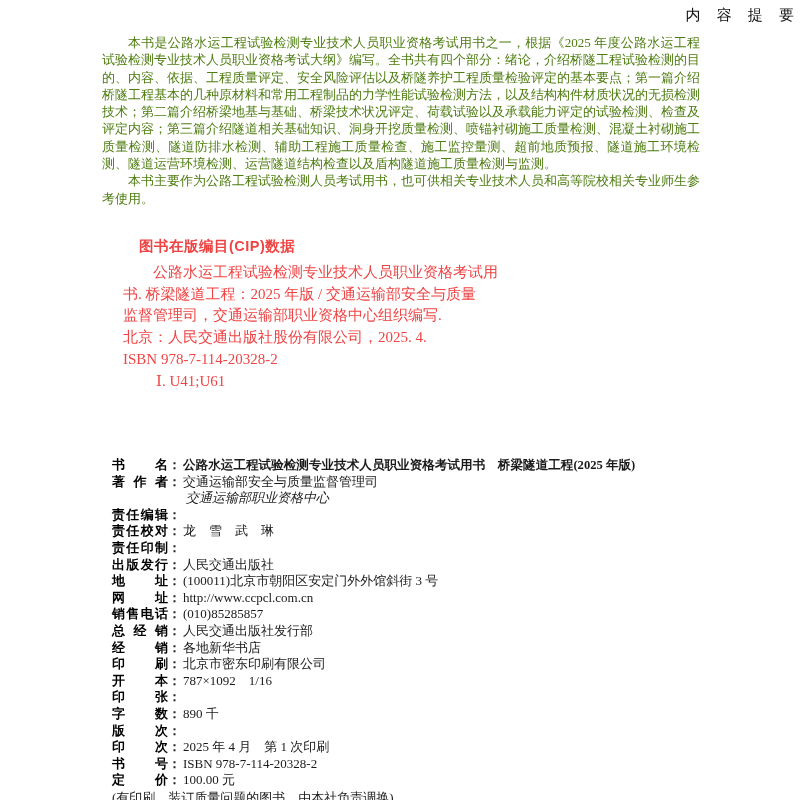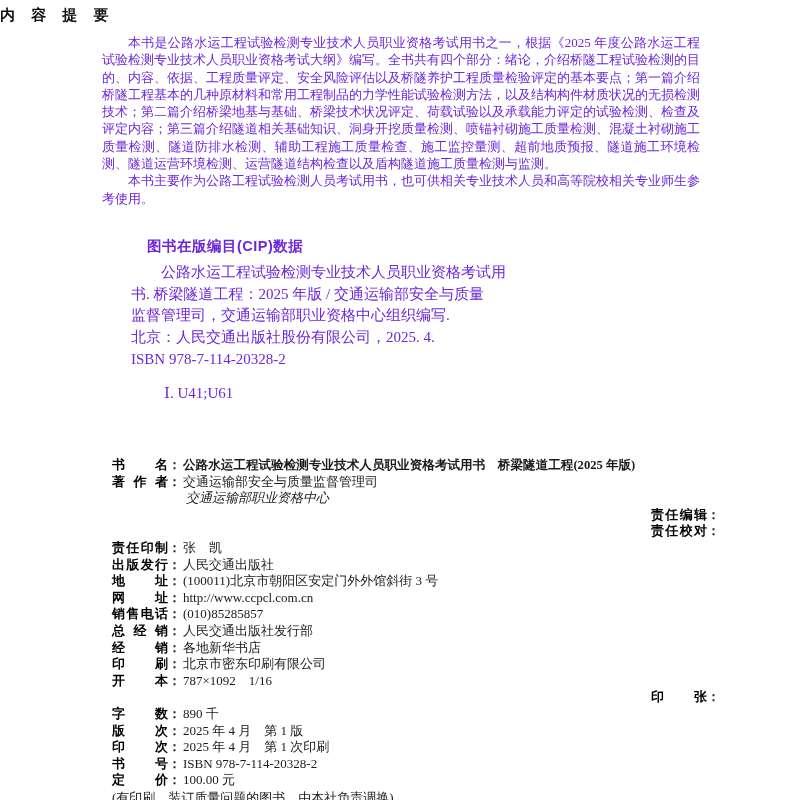--- a/index.html
+++ b/index.html
@@ -17,9 +17,9 @@
   .summary-title {
     position: absolute;
     top: 6px; left: 0; right: 0;
-    text-align: left;
-    font-family: "Liberation Sans", "DejaVu Sans", sans-serif;
-    font-weight: bold;
+    text-align: right;
+    font-family: "Liberation Sans", "DejaVu Sans", sans-serif;
+    font-weight: normal;
     font-size: 15px;
     letter-spacing: 6px;
     color: #111;

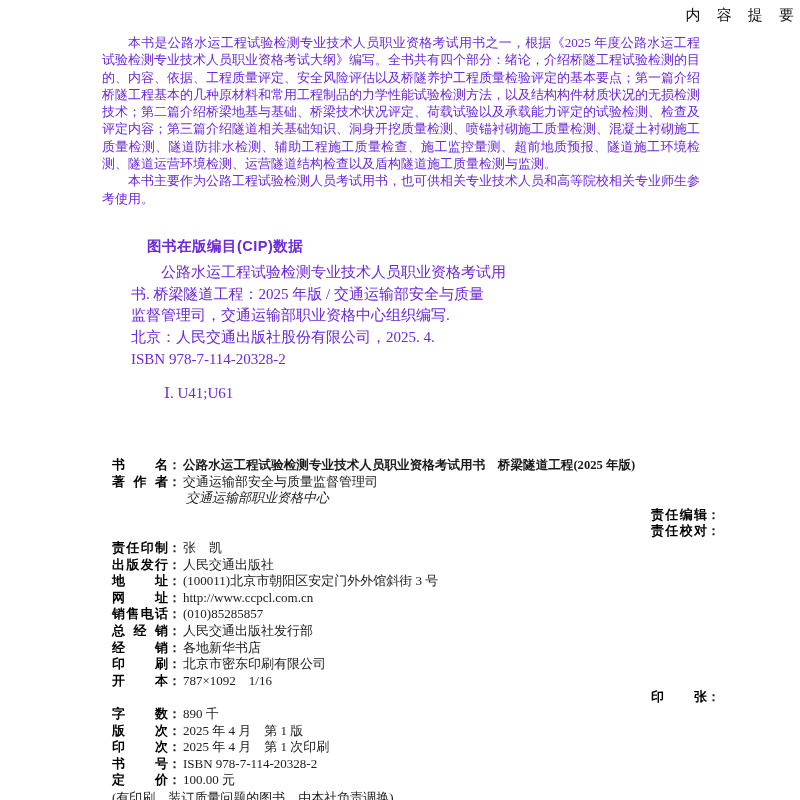--- a/index.html
+++ b/index.html
@@ -30,7 +30,7 @@
     font-size: 13px;
     line-height: 17.3px;
     text-align: justify;
-    color: #6d28d9;
+    color: #4d7c0f;
   }
   .summary-body p { text-indent: 2em; }
 

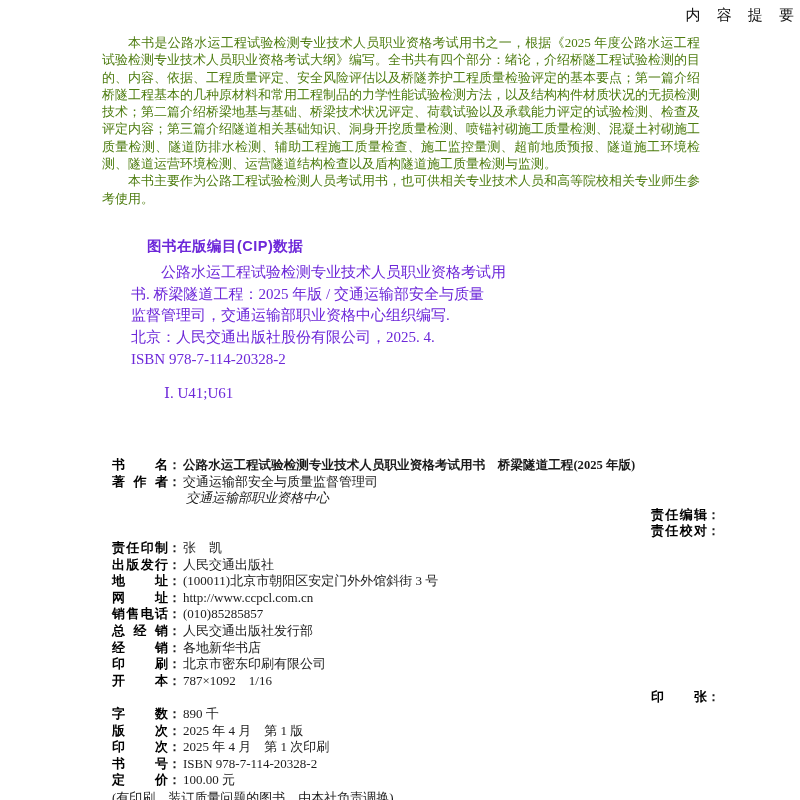--- a/index.html
+++ b/index.html
@@ -37,10 +37,10 @@
   
   .cip {
     position: absolute;
-    top: 236px; left: 131px; width: 460px;
+    top: 236px; left: 123px; width: 460px;
     font-size: 15px;
     line-height: 21.8px;
-    color: #6d28d9;
+    color: #ef4444;
   }
   .cip-header {
     font-family: "Liberation Sans", "DejaVu Sans", sans-serif;

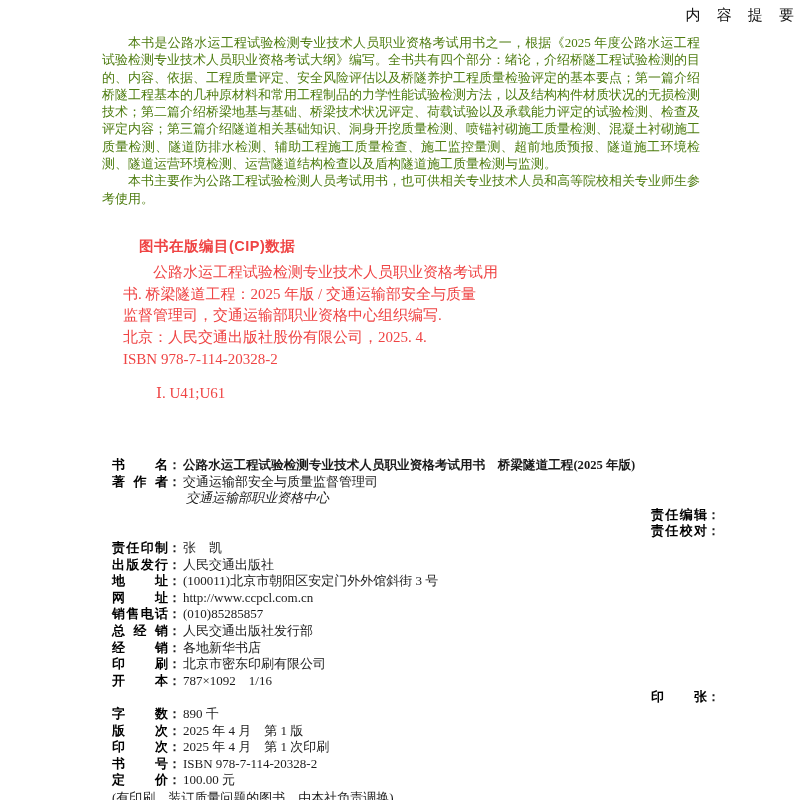--- a/index.html
+++ b/index.html
@@ -52,7 +52,7 @@
   }
   .cip-line { white-space: nowrap; }
   .cip-l0 { text-indent: 2em; }
-  .cip-l5 { text-indent: 2.2em; margin-top: 12px; }
+  .cip-l5 { text-indent: 2.2em; }
   .cip-l6 { text-indent: 1em; }
 
   

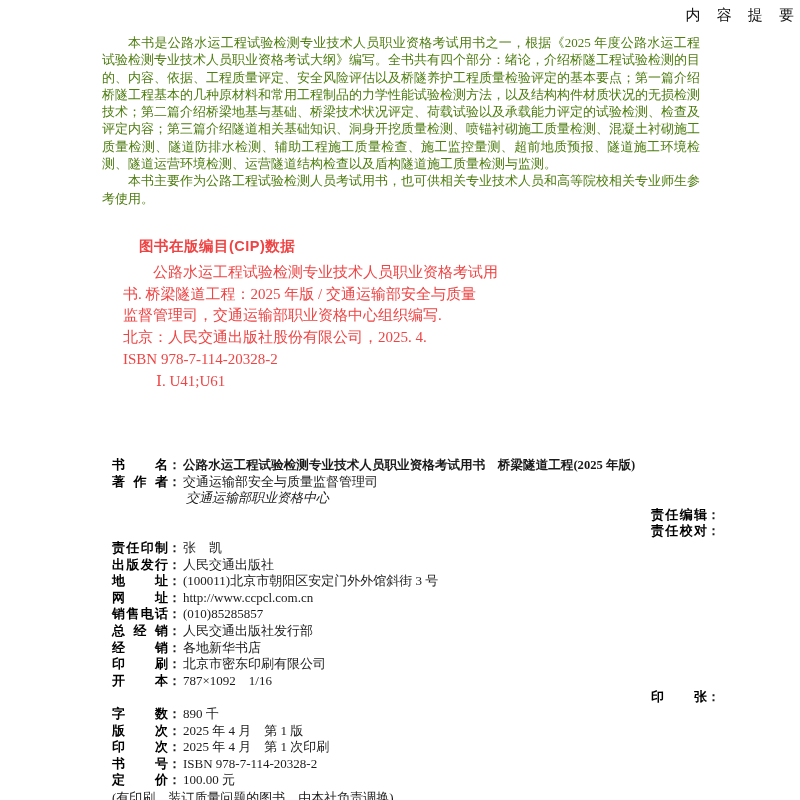--- a/index.html
+++ b/index.html
@@ -63,7 +63,7 @@
     line-height: 16.6px;
     color: #1a1a1a;
   }
-  .c-row { display: flex; align-items: baseline; white-space: nowrap; justify-content: flex-end; }
+  .c-row { display: flex; align-items: baseline; white-space: nowrap; }
   .c-label {
     display: inline-block;
     width: 56px;

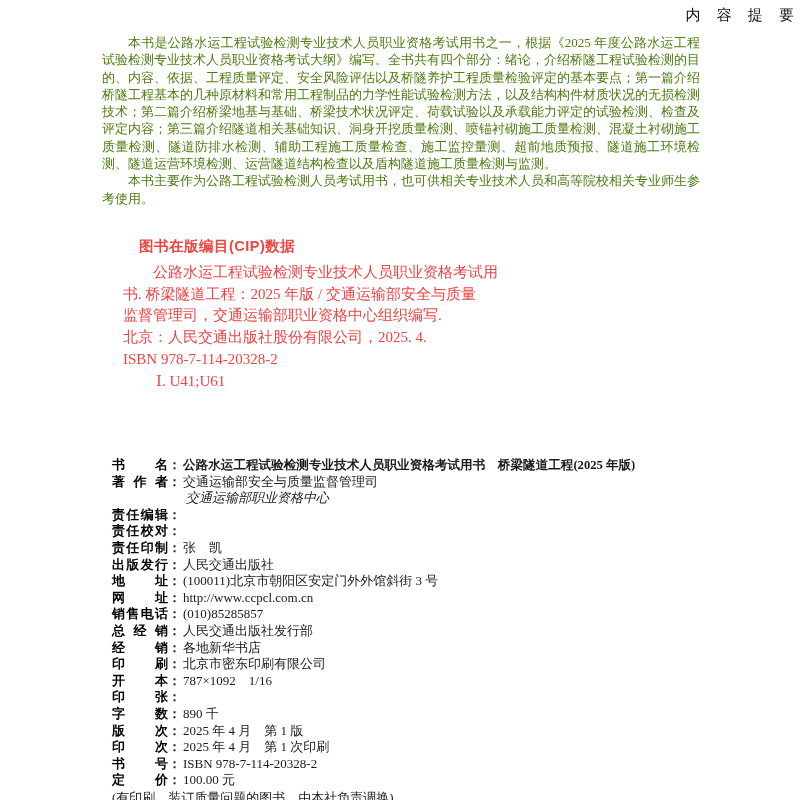--- a/index.html
+++ b/index.html
@@ -137,6 +137,7 @@
     <div class="c-row">
       <span class="c-label">责任校对</span>
         <span class="c-colon">：</span>
+      <span class="c-value">龙　雪　武　琳</span>
     </div>
 
     <div class="c-row">

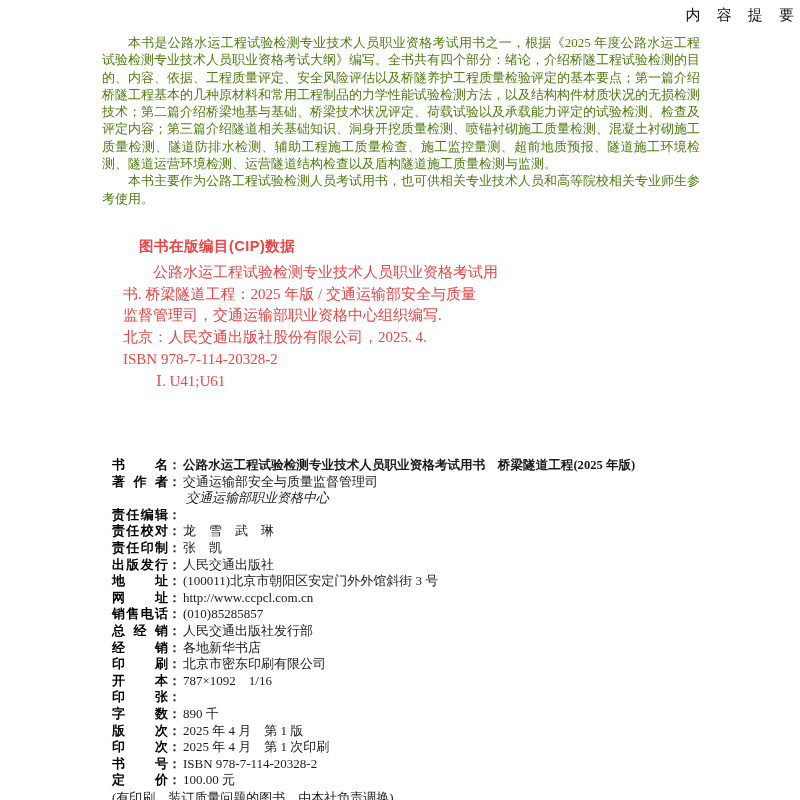--- a/index.html
+++ b/index.html
@@ -143,7 +143,6 @@
     <div class="c-row">
       <span class="c-label">责任印制</span>
         <span class="c-colon">：</span>
-      <span class="c-value">张　凯</span>
     </div>
 
     <div class="c-row">

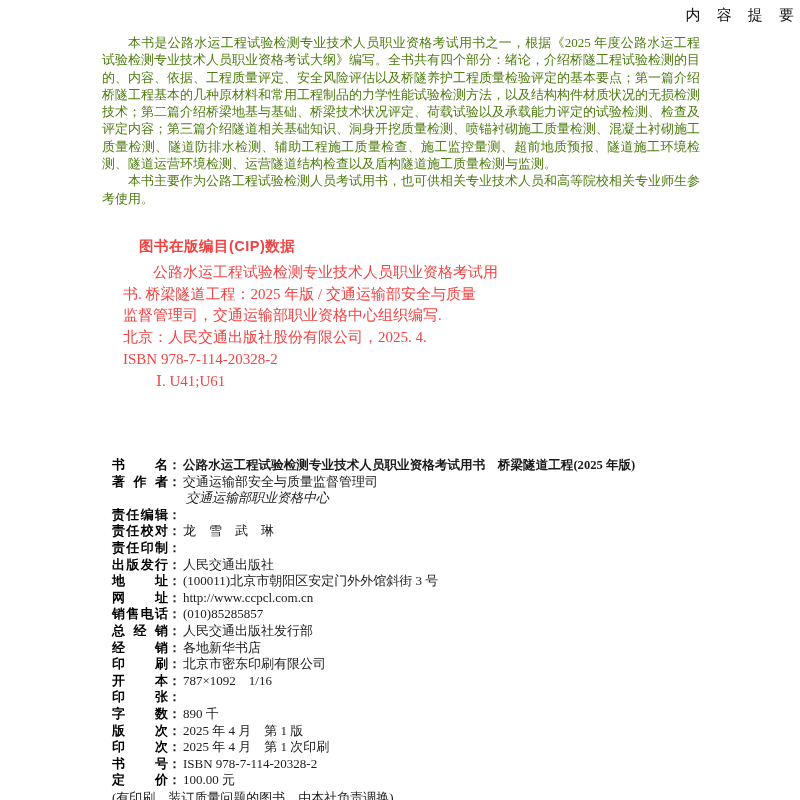--- a/index.html
+++ b/index.html
@@ -207,7 +207,6 @@
     <div class="c-row">
       <span class="c-label">版次</span>
         <span class="c-colon">：</span>
-      <span class="c-value">2025 年 4 月　第 1 版</span>
     </div>
 
     <div class="c-row">

